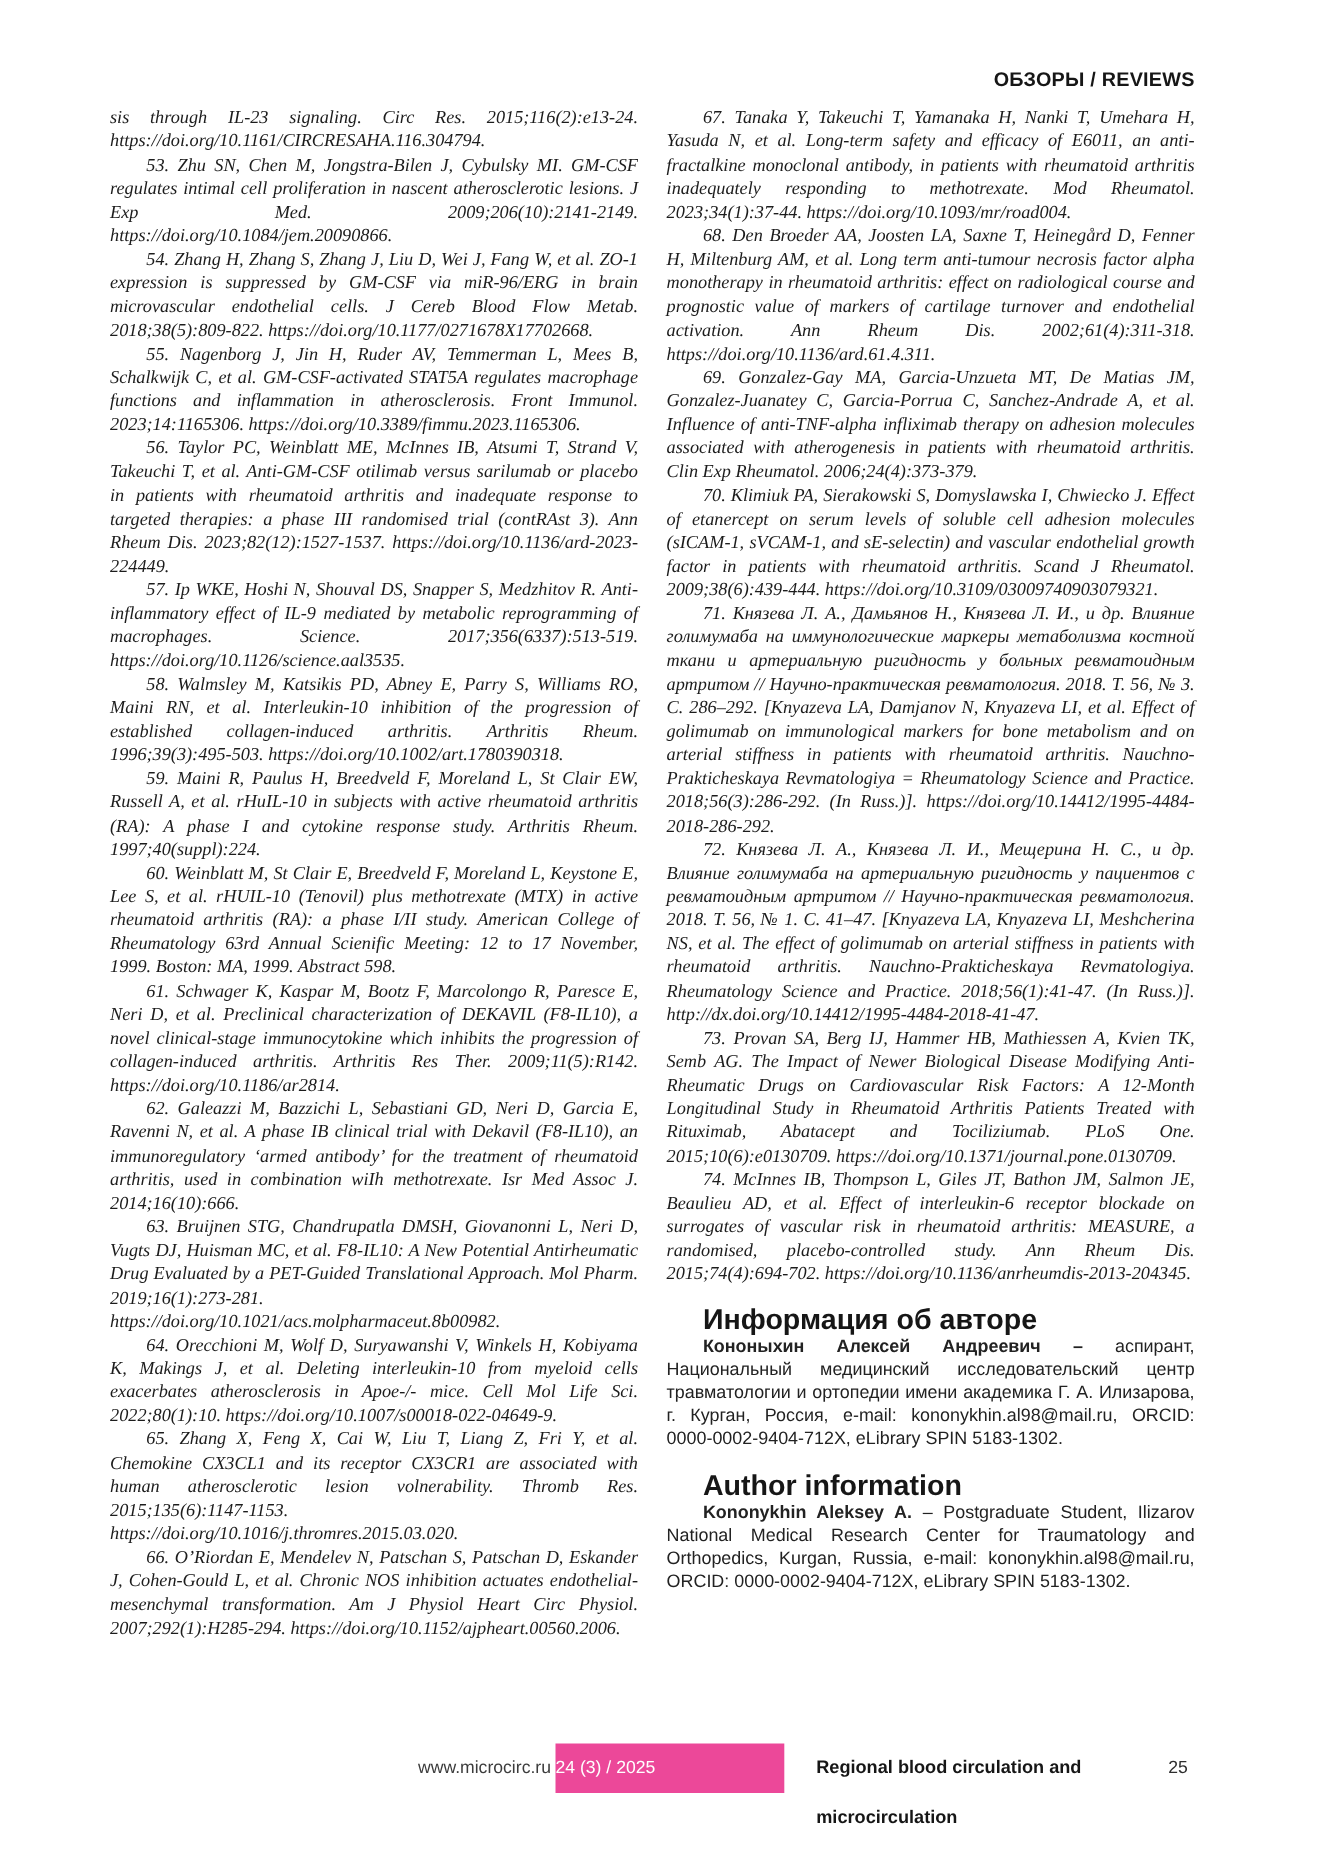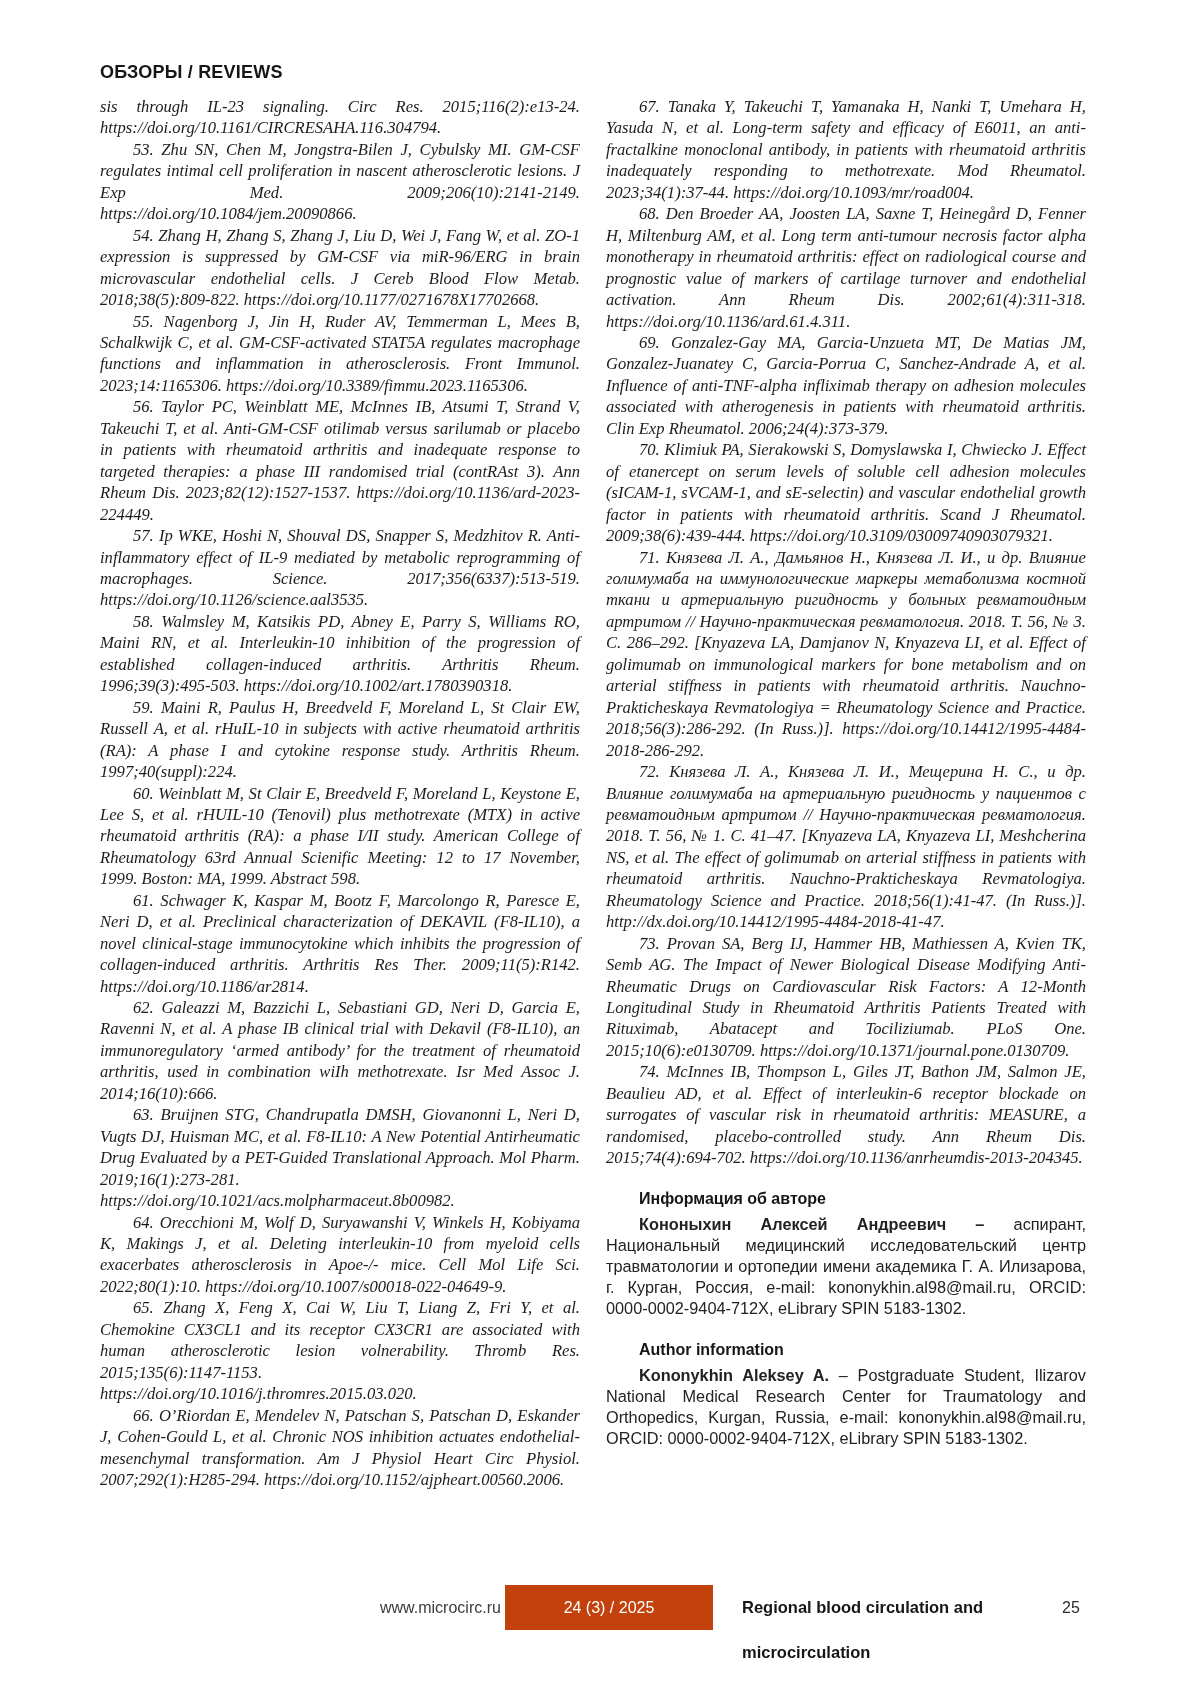--- a/index.html
+++ b/index.html
@@ -22,6 +22,7 @@
     top: 62px;
     left: 100px;
     right: 114px;
+    text-align: right;
     font-family: "Liberation Sans", sans-serif;
     font-weight: bold;
     font-size: 18px;

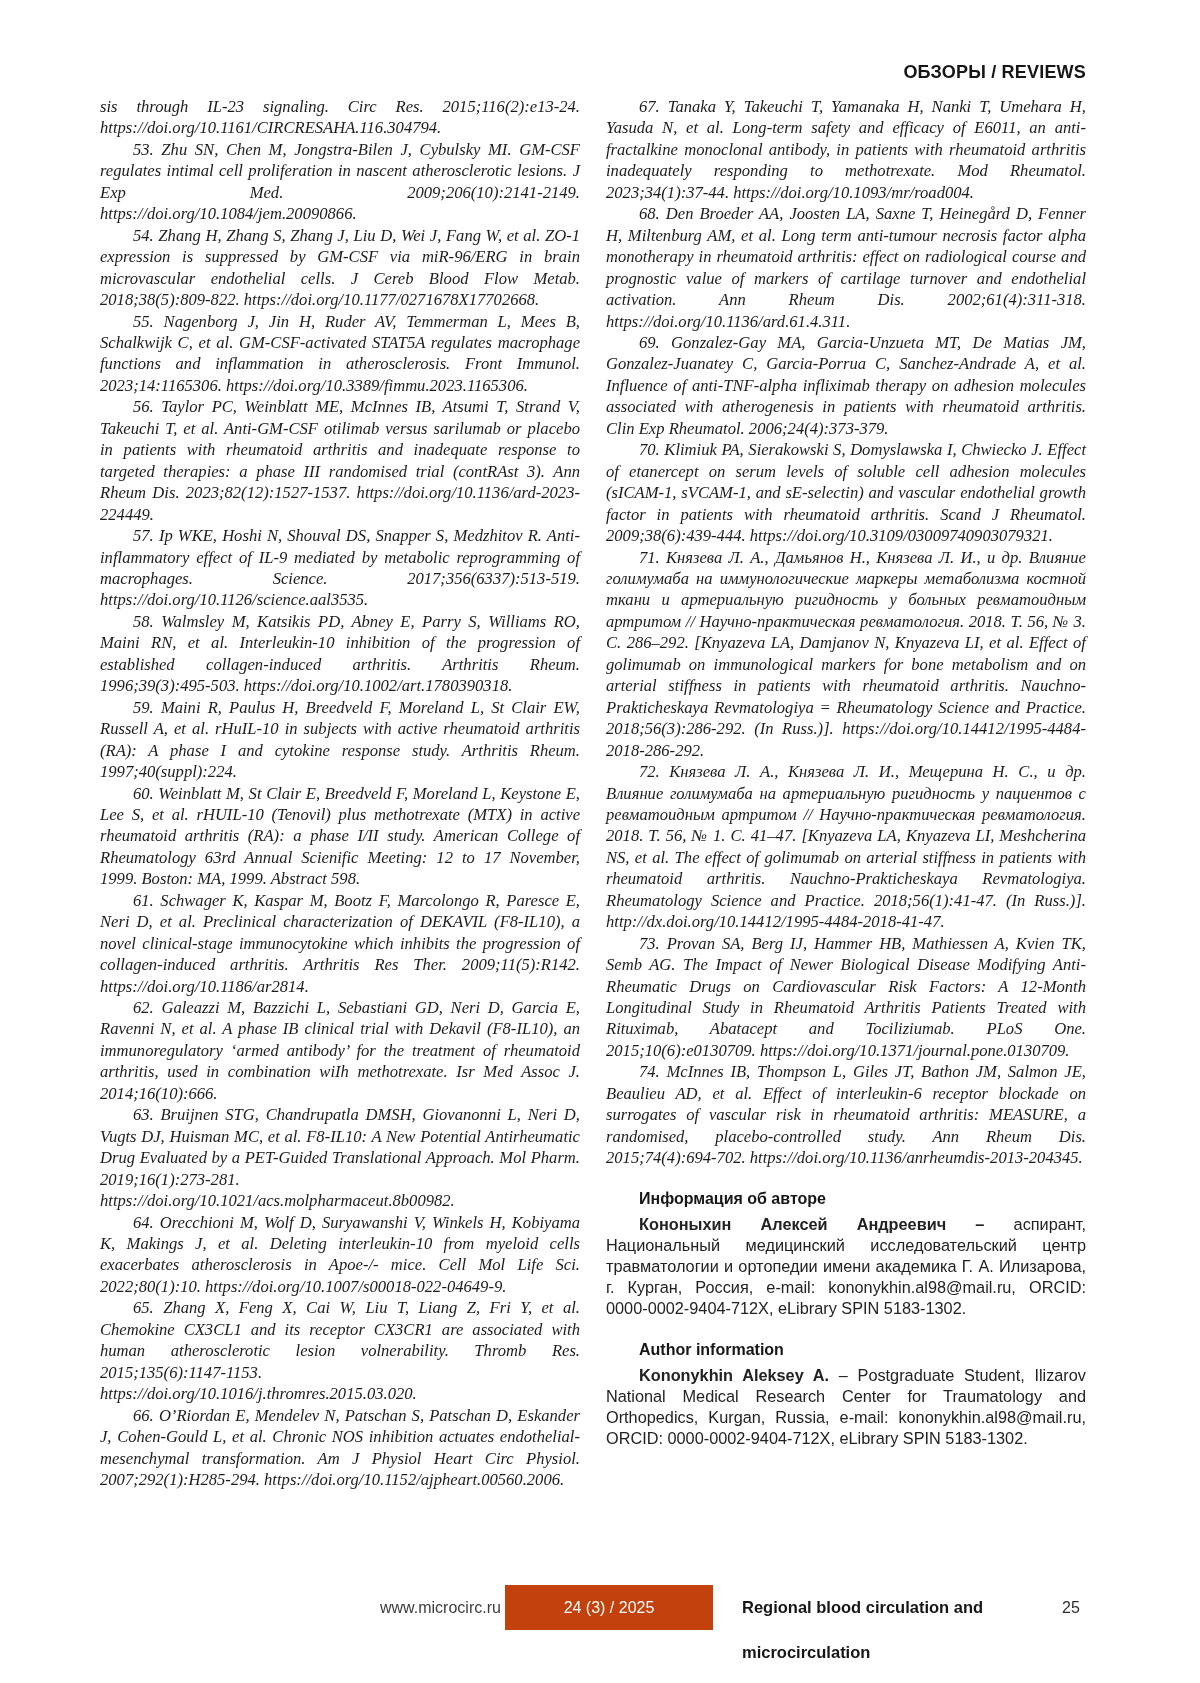--- a/index.html
+++ b/index.html
@@ -57,7 +57,7 @@
     padding-top: 17px;
     font-family: "Liberation Sans", sans-serif;
     font-weight: bold;
-    font-size: 16px;
+    font-size: 26px;
     line-height: 26px;
     text-indent: 33px;
     color: #161616;

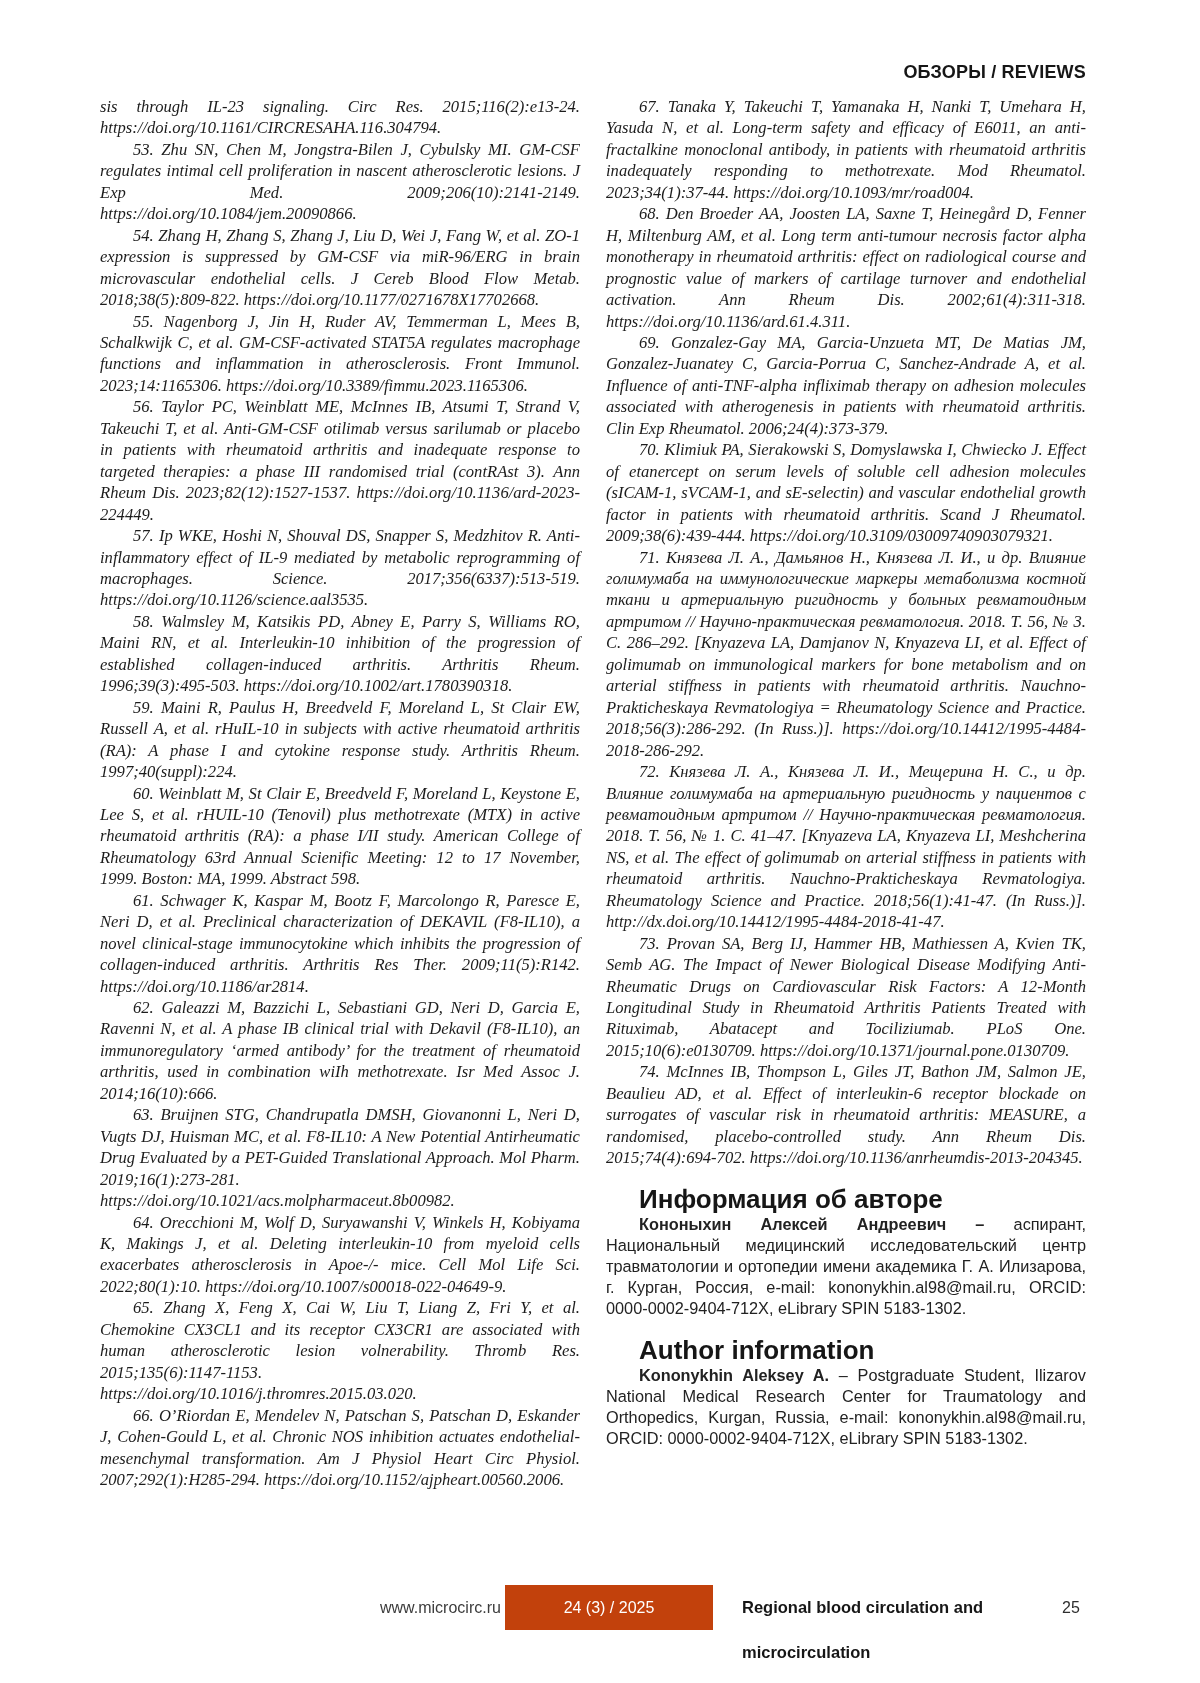--- a/index.html
+++ b/index.html
@@ -97,11 +97,10 @@
     top: 0;
     width: 208px;
     height: 45px;
-    background: #c2410c;
+    background: #ec4899;
     color: #ffffff;
     font-family: "Liberation Sans", sans-serif;
     font-size: 16px;
-    text-align: center;
     line-height: 45px;
   }
   .footer-journal {

